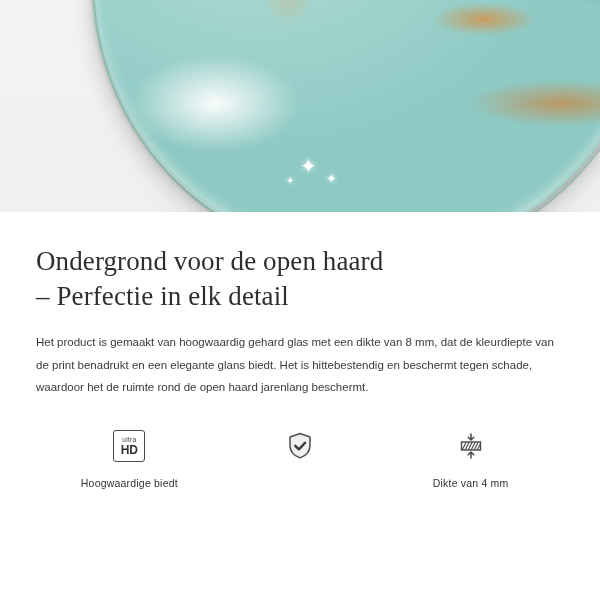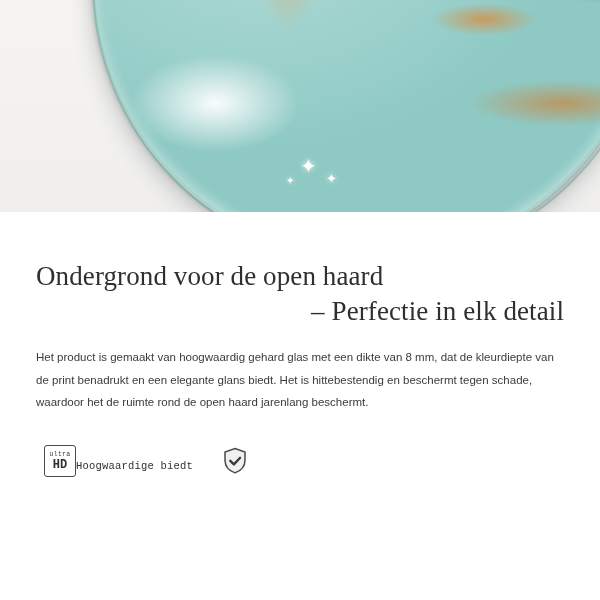--- a/index.html
+++ b/index.html
@@ -101,8 +101,7 @@
 
   
   .content {
-    padding: 24px 36px 0 36px;
-    margin-top: 23px;
+    padding: 32px 36px 0 36px;
   }
   h1.title {
     font-family: "Liberation Serif", serif;

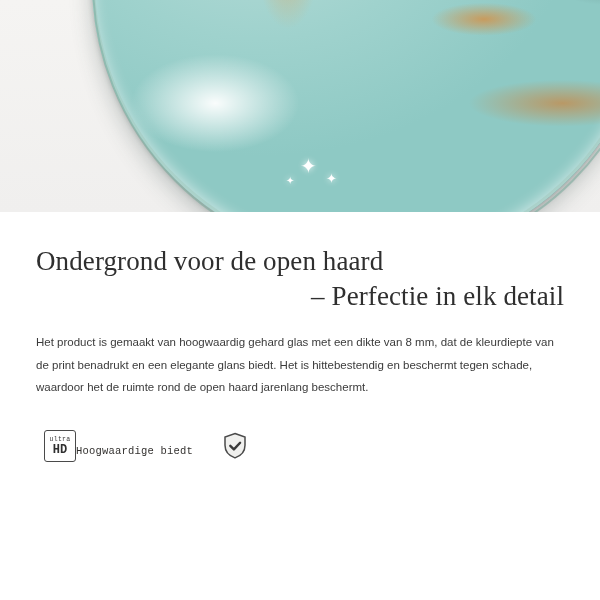--- a/index.html
+++ b/index.html
@@ -112,7 +112,7 @@
     margin: 0 0 18px 0;
     letter-spacing: 0.1px;
   }
-  .title .line2 { display: block; text-align: right; }
+  .title .line2 { display: block; }
   p.body {
     font-size: 11.5px;
     line-height: 1.95;

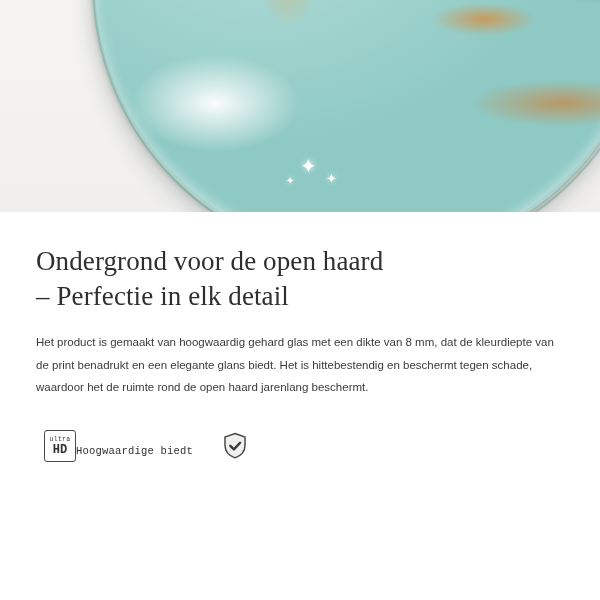--- a/index.html
+++ b/index.html
@@ -130,10 +130,9 @@
   }
   .feature {
     display: flex;
-    flex-direction: row;
+    flex-direction: column;
     align-items: center;
     justify-content: flex-start;
-    font-family: Liberation Mono, monospace;
   }
   .feature-icon {
     height: 44px;

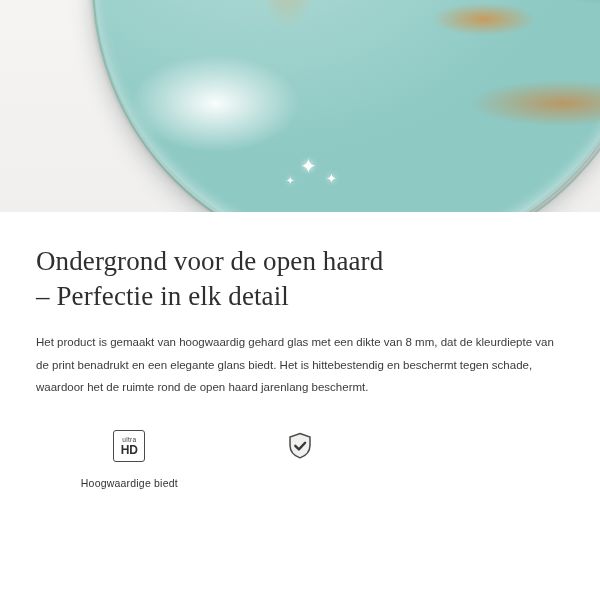--- a/index.html
+++ b/index.html
@@ -219,6 +219,24 @@
 
 
 
+      <div class="feature">
+        <div class="feature-icon">
+          <svg width="40" height="40" viewBox="0 0 40 40" fill="none" stroke="#4a4a4a" stroke-width="1.5" stroke-linecap="round">
+            <path d="M20 8v5.5M17.2 11.2L20 14l2.8-2.8" stroke-linejoin="round"></path>
+            <path d="M20 32v-5.5M17.2 28.8L20 26l2.8 2.8" stroke-linejoin="round"></path>
+            <rect x="10.5" y="16" width="19" height="8" stroke="#4a4a4a" stroke-width="1.4"></rect>
+            <g stroke-width="1.1">
+              <line x1="11.5" y1="23.5" x2="15" y2="16.5"></line>
+              <line x1="14.5" y1="23.5" x2="18" y2="16.5"></line>
+              <line x1="17.5" y1="23.5" x2="21" y2="16.5"></line>
+              <line x1="20.5" y1="23.5" x2="24" y2="16.5"></line>
+              <line x1="23.5" y1="23.5" x2="27" y2="16.5"></line>
+              <line x1="26.5" y1="23.5" x2="29" y2="18.5"></line>
+            </g>
+          </svg>
+        </div>
+        <div class="feature-label">Dikte van 4 mm</div>
+      </div>
 
     </div>
   </div>

